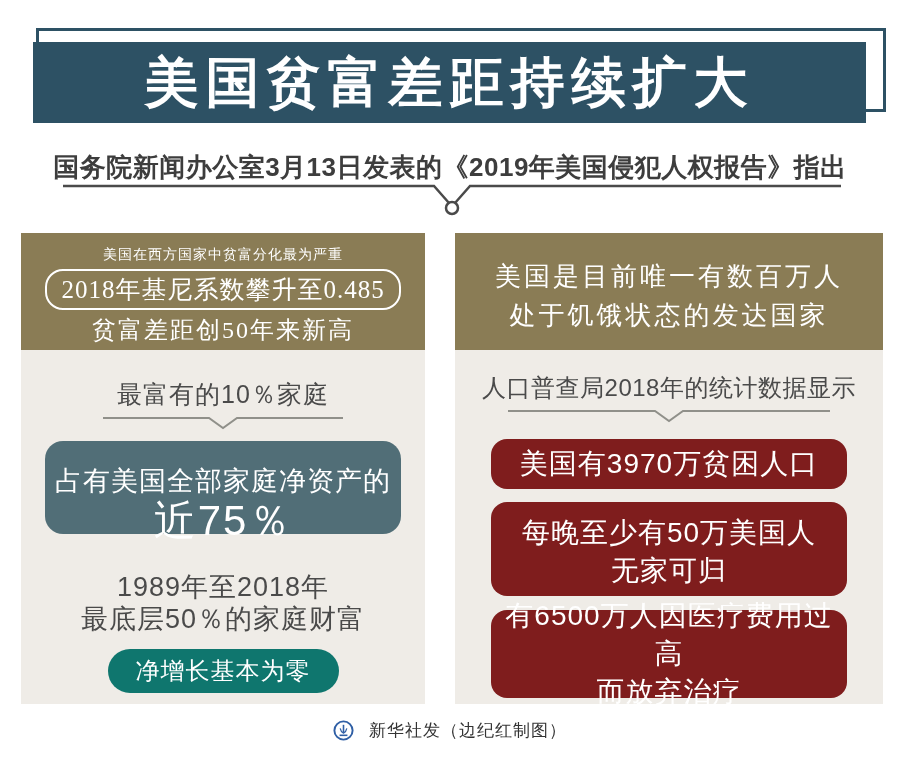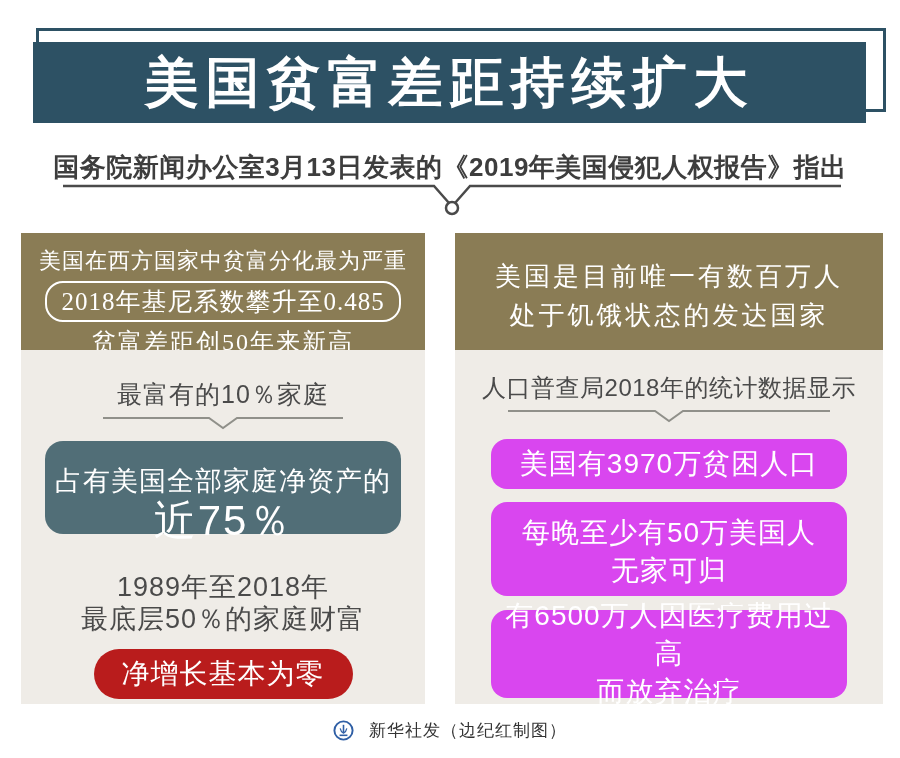--- a/index.html
+++ b/index.html
@@ -34,7 +34,7 @@
   }
   .col-header.left{left:21px;width:404px;padding-top:13px;}
   .col-header.right{left:455px;width:428px;padding-top:24px;}
-  .col-header .l1{font-size:22px;letter-spacing:1px;}
+  .col-header .l1{font-size:14px;letter-spacing:1px;}
   .gini-pill{
     display:inline-block;border:2px solid #ffffff;border-radius:18px;
     padding:2px 14px;font-size:25px;margin:5px 0 4px 0;letter-spacing:1px;

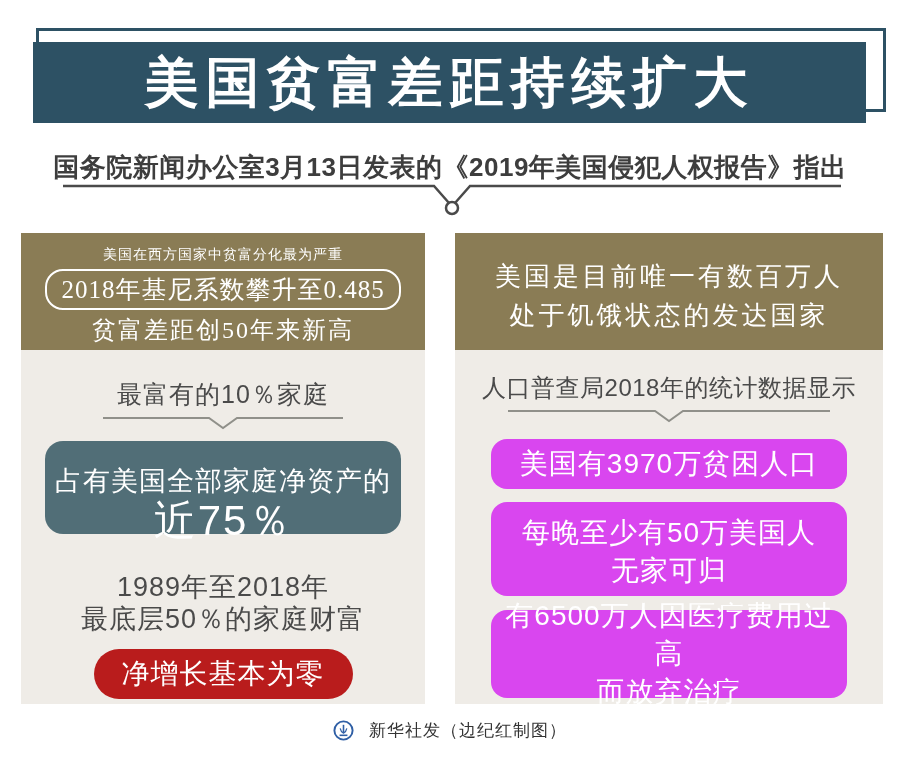--- a/index.html
+++ b/index.html
@@ -69,7 +69,7 @@
     padding-top:22px;text-align:center;font-size:24px;color:#4a4a4a;letter-spacing:0.5px;
   }
   .stat-box{
-    margin:0 auto;width:356px;background:#d946ef;border-radius:16px;
+    margin:0 auto;width:356px;background:#7f1d1d;border-radius:16px;
     color:#ffffff;text-align:center;font-size:28px;letter-spacing:1px;
   }
   .stat-box.b1{margin-top:16px;height:50px;line-height:50px;}

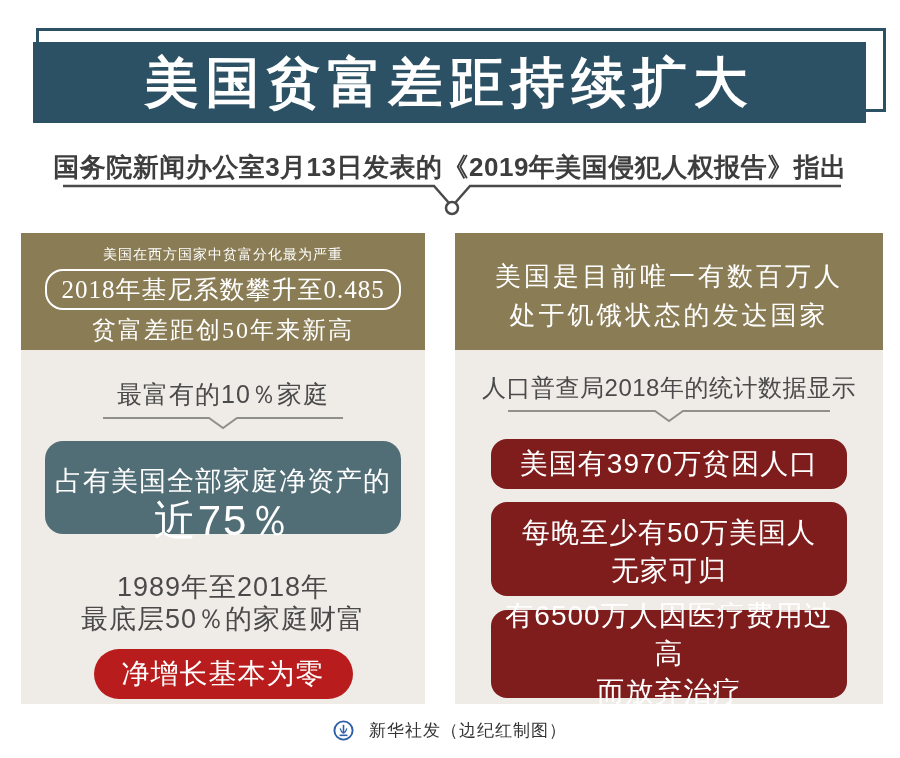--- a/index.html
+++ b/index.html
@@ -62,8 +62,8 @@
     line-height:1.18;letter-spacing:1px;
   }
   .zero-pill{
-    margin:13px auto 0 auto;width:fit-content;background:#b91c1c;color:#ffffff;
-    font-size:28px;padding:6px 28px;border-radius:26px;letter-spacing:1px;
+    margin:13px auto 0 auto;width:fit-content;background:#0f766e;color:#ffffff;
+    font-size:24px;padding:6px 28px;border-radius:26px;letter-spacing:1px;
   }
   .source-label{
     padding-top:22px;text-align:center;font-size:24px;color:#4a4a4a;letter-spacing:0.5px;

